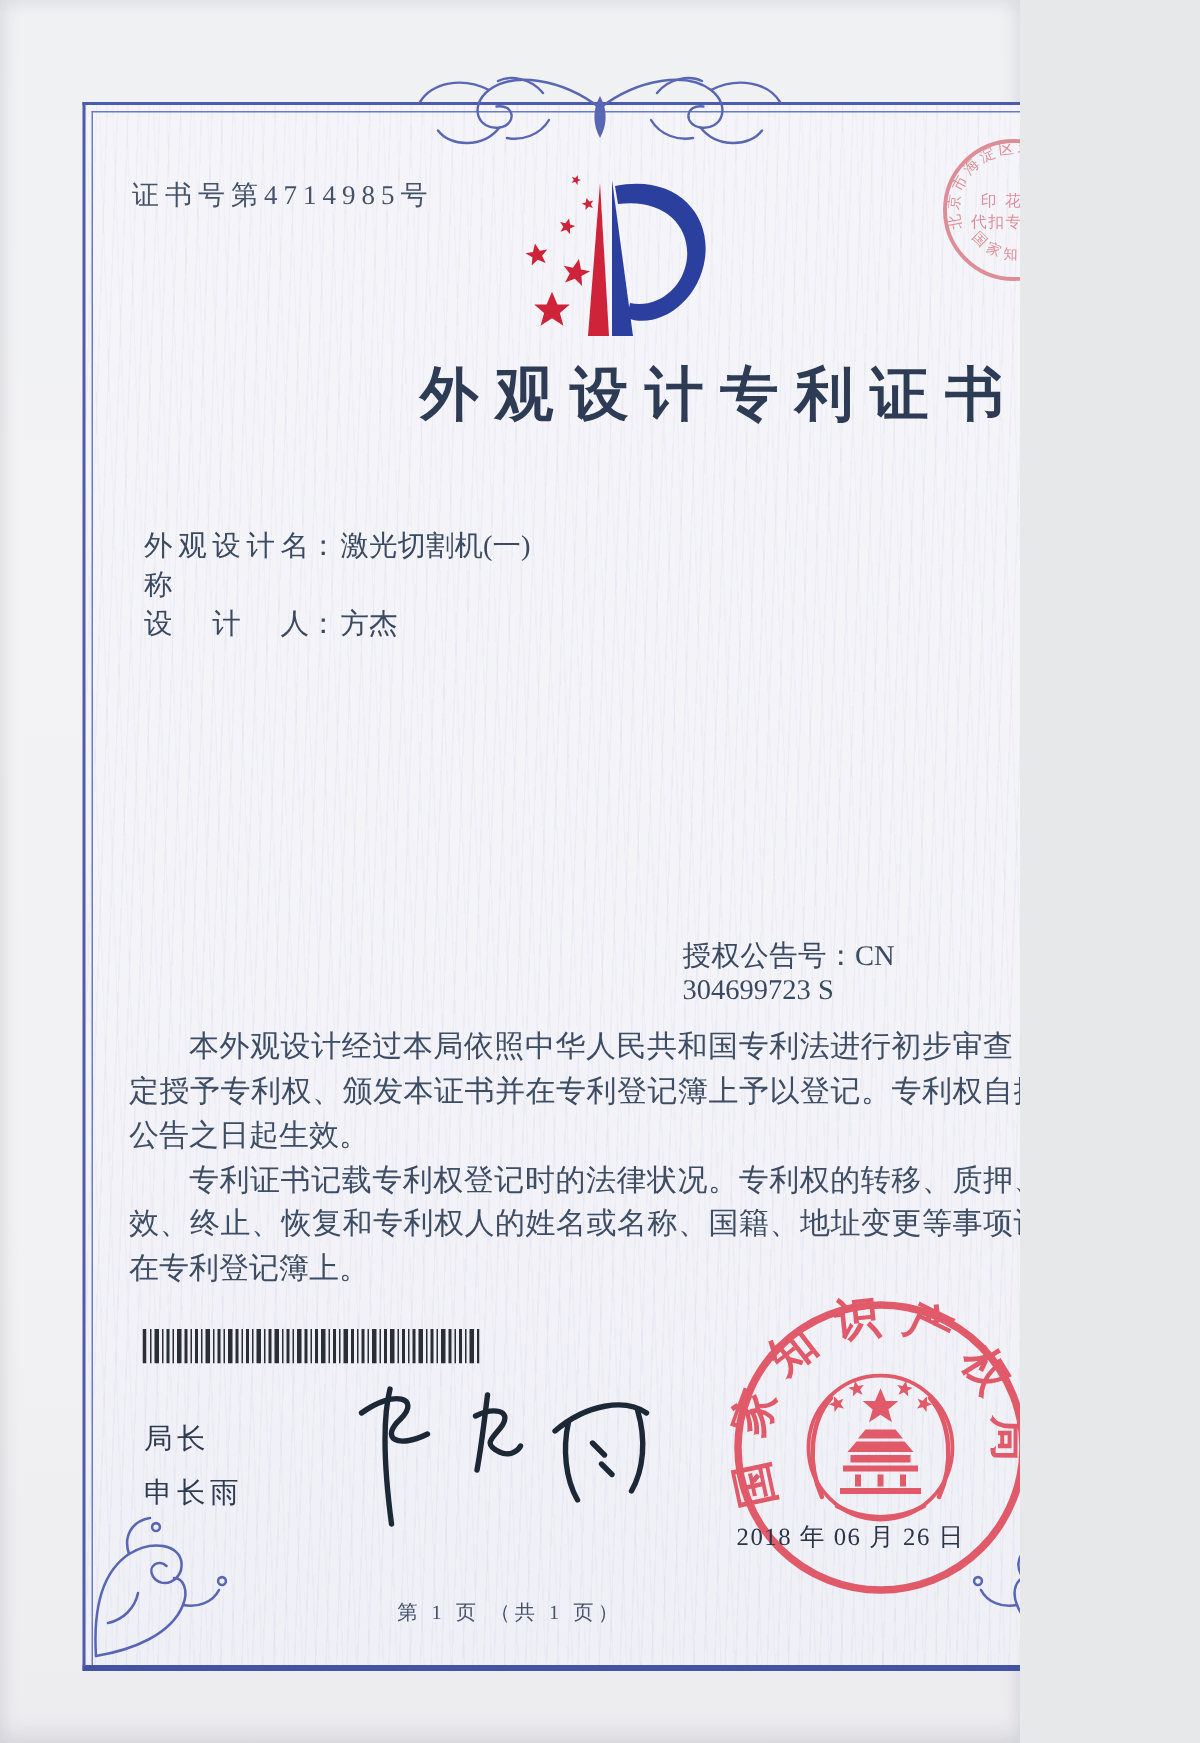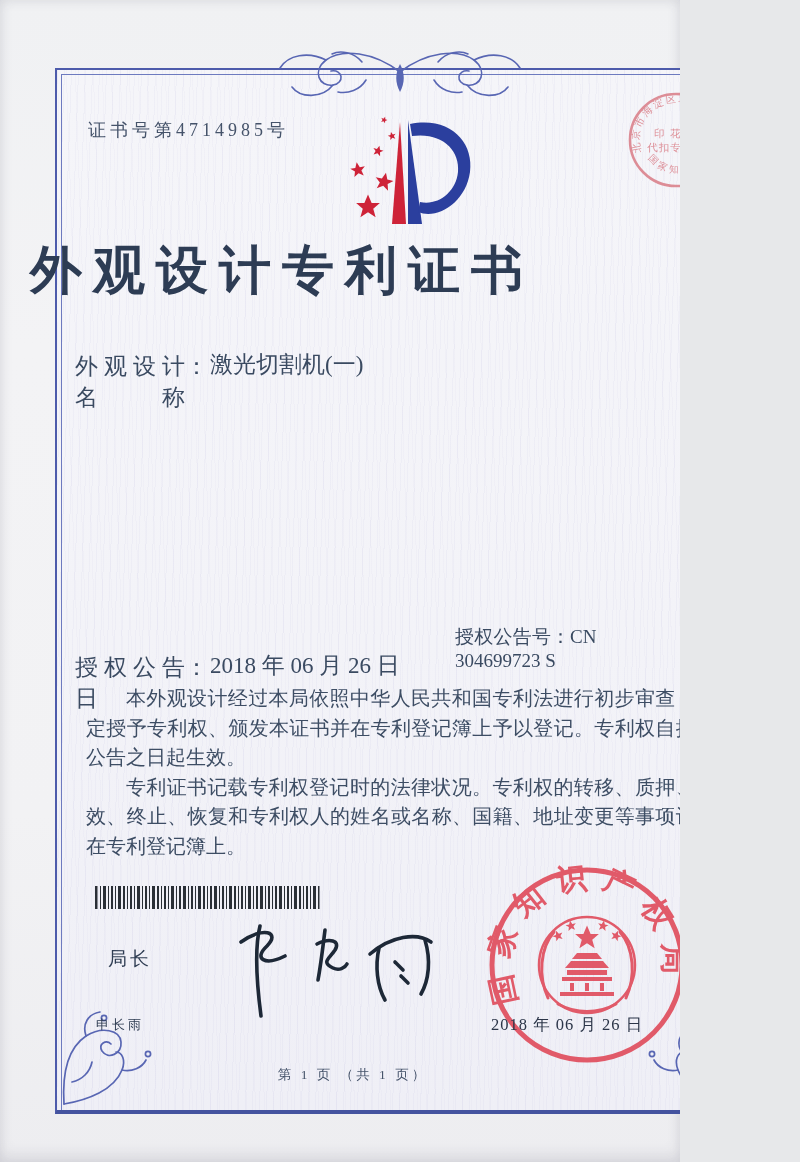--- a/index.html
+++ b/index.html
@@ -31,8 +31,8 @@
   .cert-number{position:absolute;left:88px;top:118px;font-size:18px;letter-spacing:4px;color:#45536a;}
   .logo{position:absolute;left:328px;top:108px;width:150px;height:130px;}
   .page-title{
-    position:absolute;left:0;top:236px;width:100%;text-align:left;
-    font-size:52px;font-weight:700;color:#2d3c54;letter-spacing:11px;text-indent:11px;padding-left:19px;
+    position:absolute;left:0;top:236px;width:100%;text-align:right;
+    font-size:39px;font-weight:700;color:#2d3c54;letter-spacing:11px;text-indent:11px;
   }
   .tax-stamp{position:absolute;left:626px;top:90px;width:100px;height:100px;opacity:.85;}
 

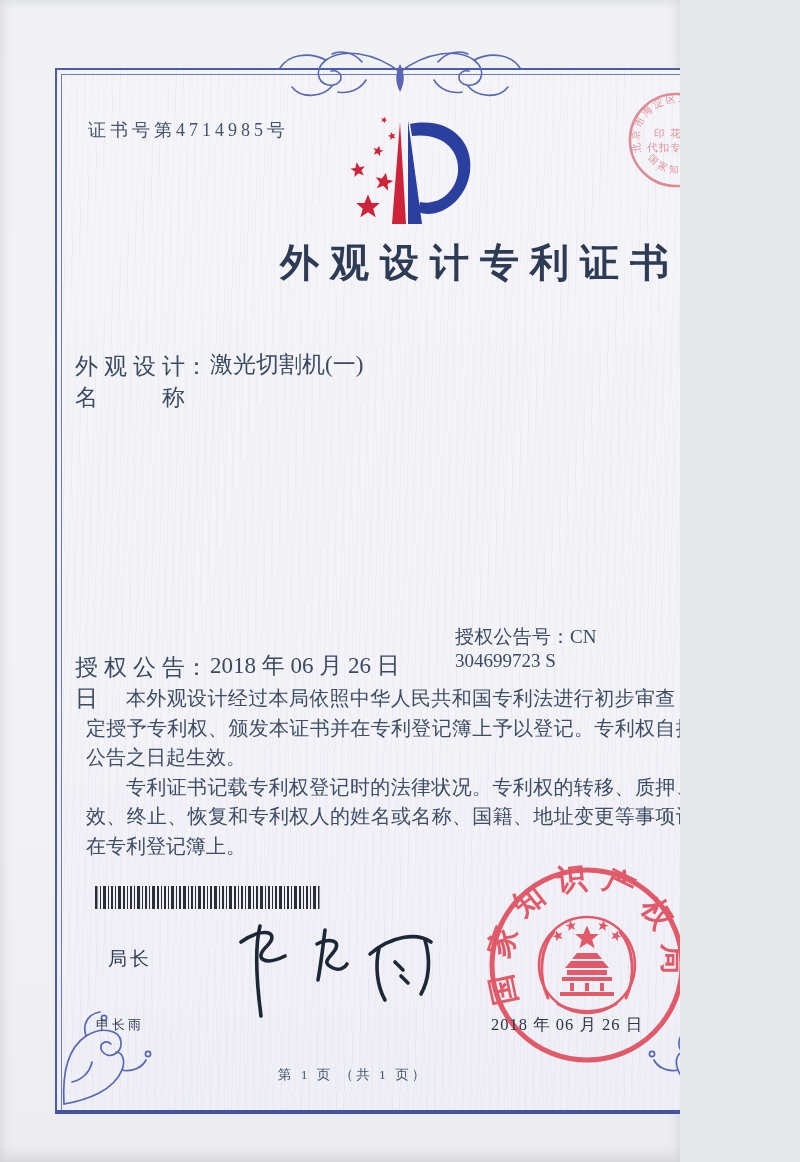--- a/index.html
+++ b/index.html
@@ -36,7 +36,7 @@
   }
   .tax-stamp{position:absolute;left:626px;top:90px;width:100px;height:100px;opacity:.85;}
 
-  .field{position:absolute;left:75px;font-size:23px;color:#3a4a61;}
+  .field{position:absolute;left:96px;font-size:19px;color:#3a4a61;}
   .field .lbl{display:inline-block;width:110px;text-align:justify;text-align-last:justify;vertical-align:top;}
   .field .colon{vertical-align:top;}
   .field .val{display:inline-block;vertical-align:top;margin-left:2px;max-width:488px;line-height:27px;}

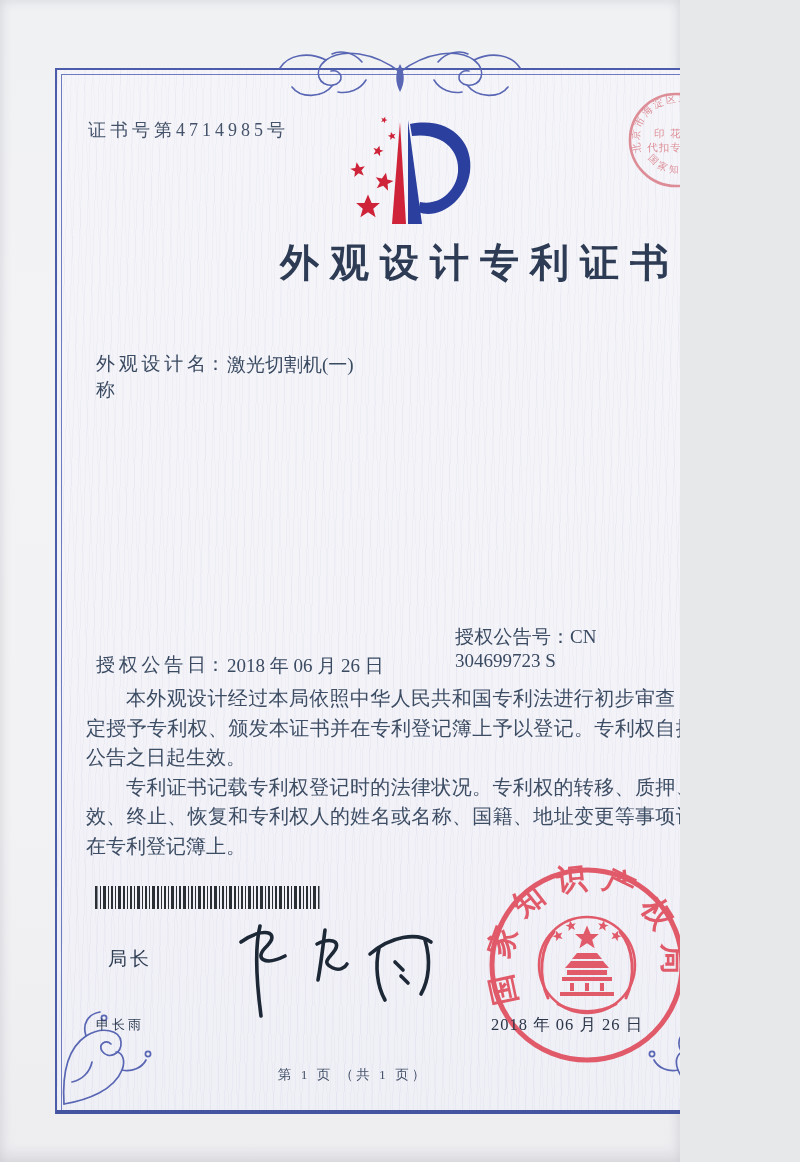--- a/index.html
+++ b/index.html
@@ -142,6 +142,9 @@
 
   <div class="field" style="top:351px">
     <span class="lbl">外观设计名称</span><span class="colon">：</span><span class="val">激光切割机(一)</span>
+  </div>
+  <div class="field" style="top:403px">
+    <span class="lbl">设计人</span><span class="colon">：</span><span class="val">方杰</span>
   </div>
   <div class="field" style="top:652px">
     <span class="lbl">授权公告日</span><span class="colon">：</span><span class="val">2018 年 06 月 26 日</span>

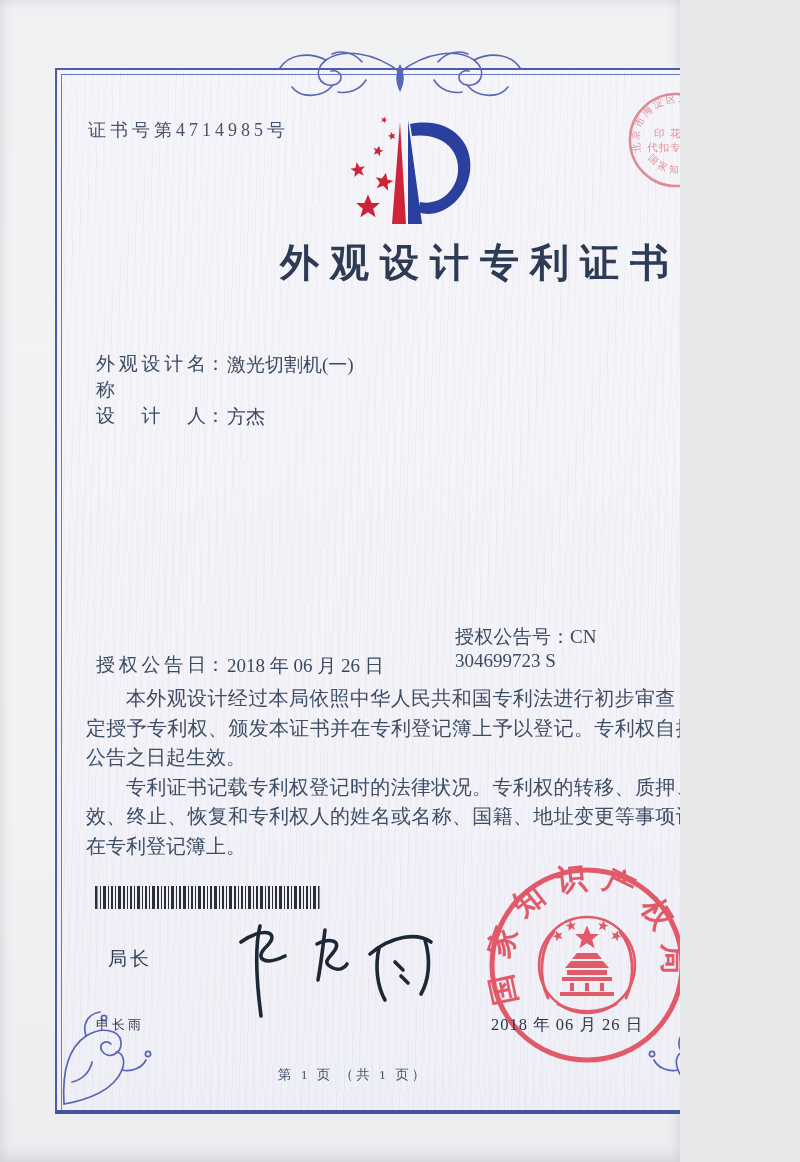--- a/index.html
+++ b/index.html
@@ -145,9 +145,6 @@
   </div>
   <div class="field" style="top:403px">
     <span class="lbl">设计人</span><span class="colon">：</span><span class="val">方杰</span>
-  </div>
-  <div class="field" style="top:652px">
-    <span class="lbl">授权公告日</span><span class="colon">：</span><span class="val">2018 年 06 月 26 日</span>
   </div>
   <div class="grant-no" style="top:624px">
     <span class="lbl">授权公告号</span><span>：</span><span>CN 304699723 S</span>

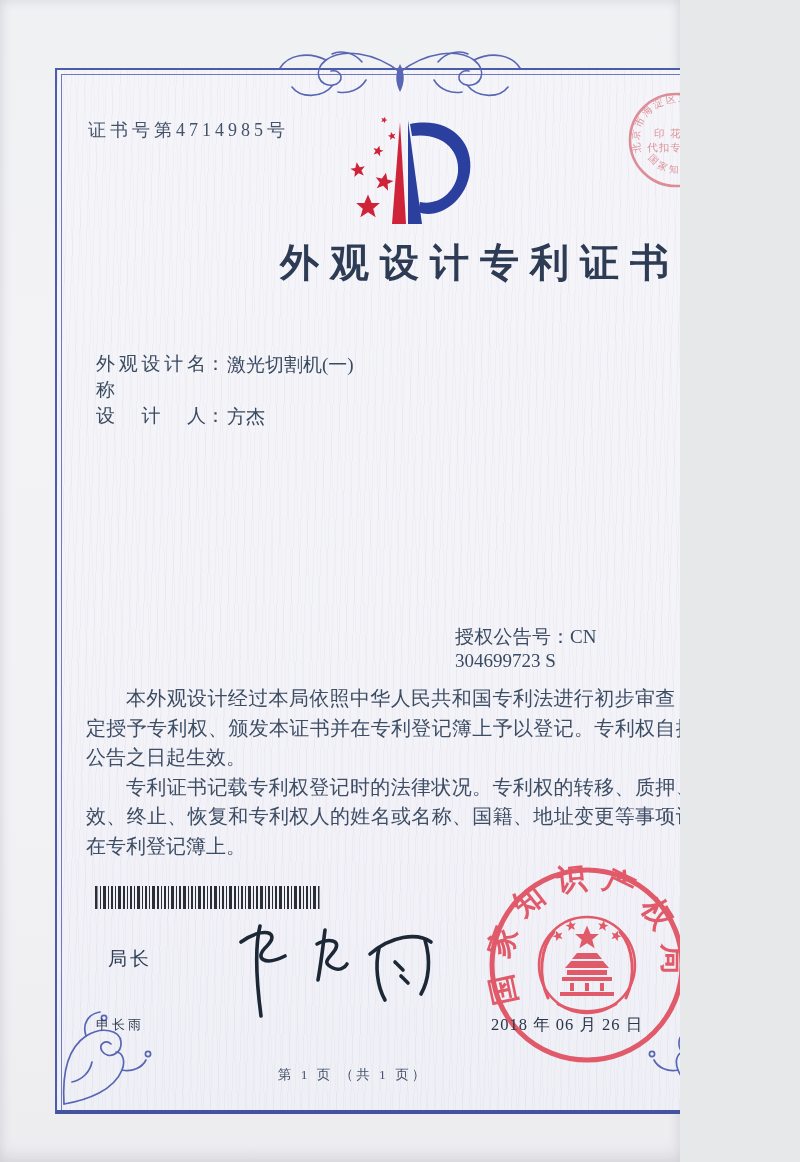--- a/index.html
+++ b/index.html
@@ -47,7 +47,7 @@
   .body-text p{margin:0;font-size:20px;line-height:29.5px;text-indent:2em;text-align:justify;}
 
   .barcode{position:absolute;left:95px;top:886px;width:226px;height:23px;}
-  .signer-title{position:absolute;left:96px;top:946px;font-size:19px;letter-spacing:3px;color:#2e3c52;font-family:"Liberation Sans","DejaVu Sans",sans-serif;margin-left:12px;}
+  .signer-title{position:absolute;left:96px;top:946px;font-size:19px;letter-spacing:3px;color:#2e3c52;font-family:"Liberation Sans","DejaVu Sans",sans-serif;}
   .signer-name{position:absolute;left:96px;top:1016px;font-size:13px;letter-spacing:3px;color:#2e3c52;font-family:"Liberation Sans","DejaVu Sans",sans-serif;}
   .signature{position:absolute;left:205px;top:912px;width:245px;height:110px;}
   .seal{position:absolute;left:486px;top:864px;width:202px;height:202px;opacity:.92;}

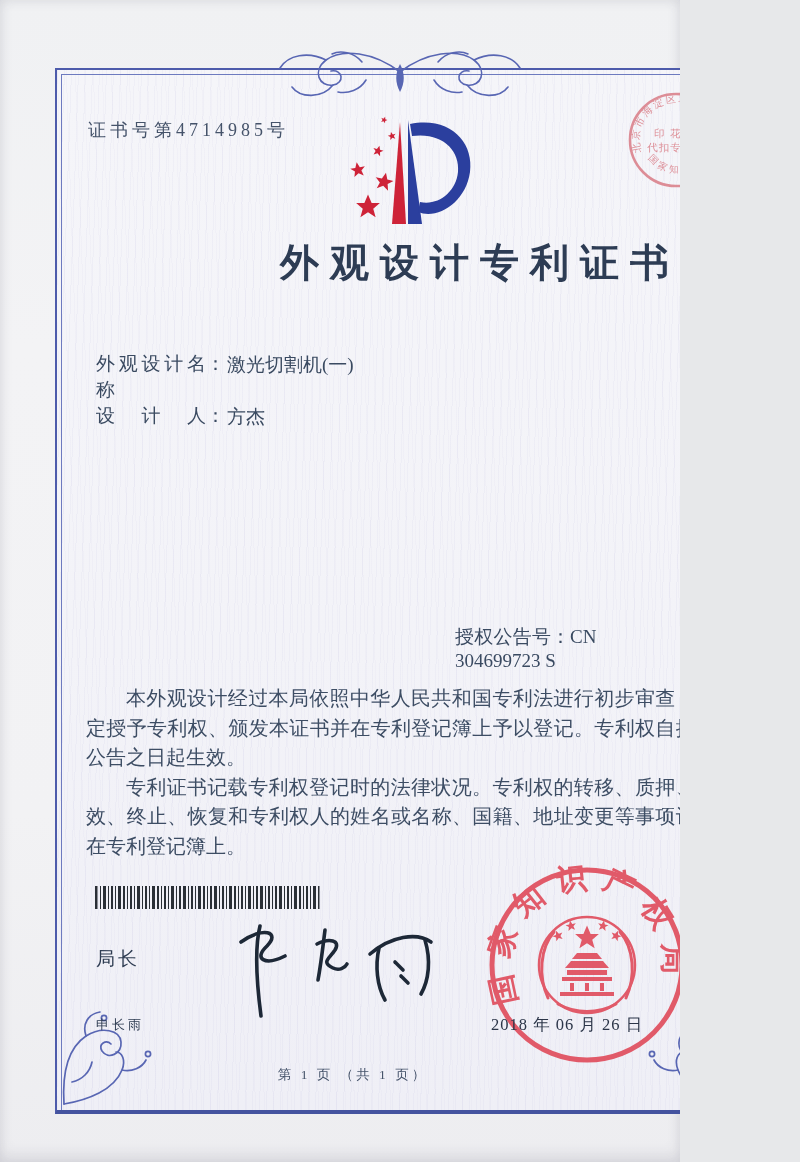--- a/index.html
+++ b/index.html
@@ -48,7 +48,7 @@
 
   .barcode{position:absolute;left:95px;top:886px;width:226px;height:23px;}
   .signer-title{position:absolute;left:96px;top:946px;font-size:19px;letter-spacing:3px;color:#2e3c52;font-family:"Liberation Sans","DejaVu Sans",sans-serif;}
-  .signer-name{position:absolute;left:96px;top:1016px;font-size:13px;letter-spacing:3px;color:#2e3c52;font-family:"Liberation Sans","DejaVu Sans",sans-serif;}
+  .signer-name{position:absolute;left:96px;top:982px;font-size:19px;letter-spacing:3px;color:#2e3c52;font-family:"Liberation Sans","DejaVu Sans",sans-serif;}
   .signature{position:absolute;left:205px;top:912px;width:245px;height:110px;}
   .seal{position:absolute;left:486px;top:864px;width:202px;height:202px;opacity:.92;}
   .seal-date{position:absolute;left:491px;top:1014px;width:190px;font-size:16.5px;color:#2b3548;letter-spacing:1px;}

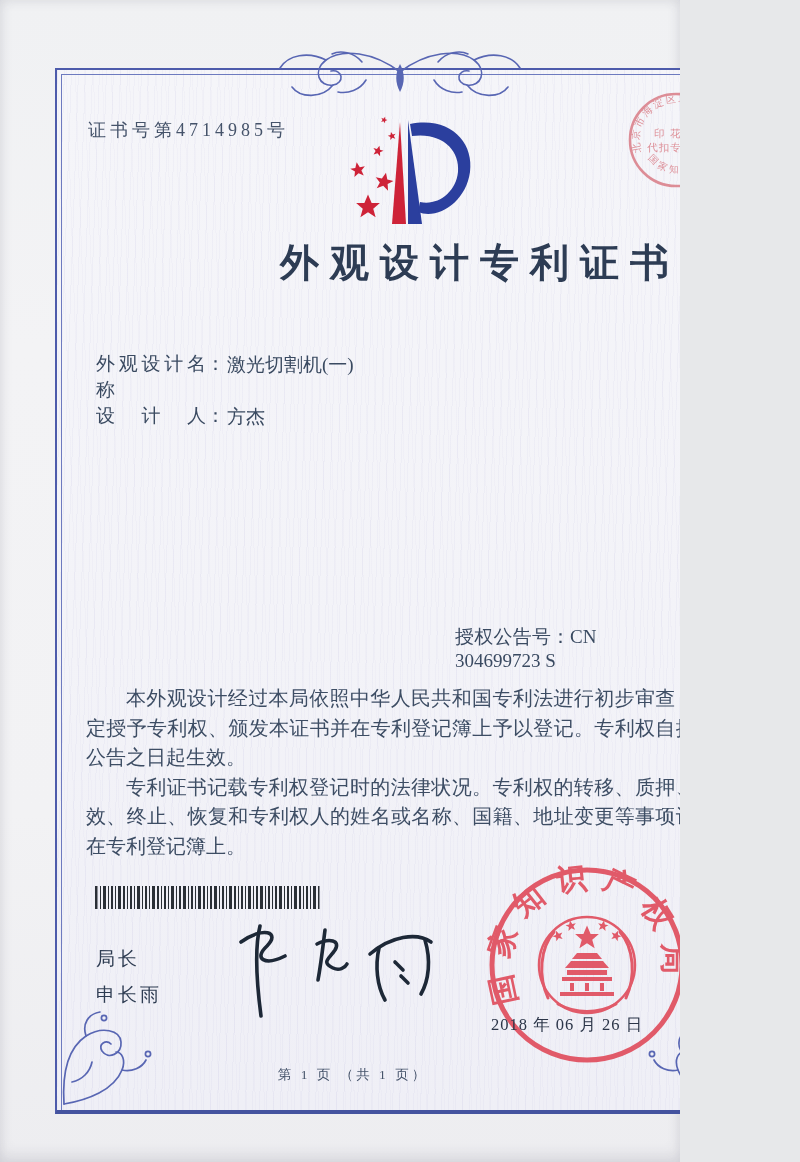--- a/index.html
+++ b/index.html
@@ -52,7 +52,7 @@
   .signature{position:absolute;left:205px;top:912px;width:245px;height:110px;}
   .seal{position:absolute;left:486px;top:864px;width:202px;height:202px;opacity:.92;}
   .seal-date{position:absolute;left:491px;top:1014px;width:190px;font-size:16.5px;color:#2b3548;letter-spacing:1px;}
-  .footer{position:absolute;left:0;top:1066px;width:100%;text-align:center;font-size:13.5px;letter-spacing:3px;color:#45536a;margin-left:13px;}
+  .footer{position:absolute;left:0;top:1066px;width:100%;text-align:center;font-size:13.5px;letter-spacing:3px;color:#45536a;}
   svg{display:block;}
 </style>
 </head>

